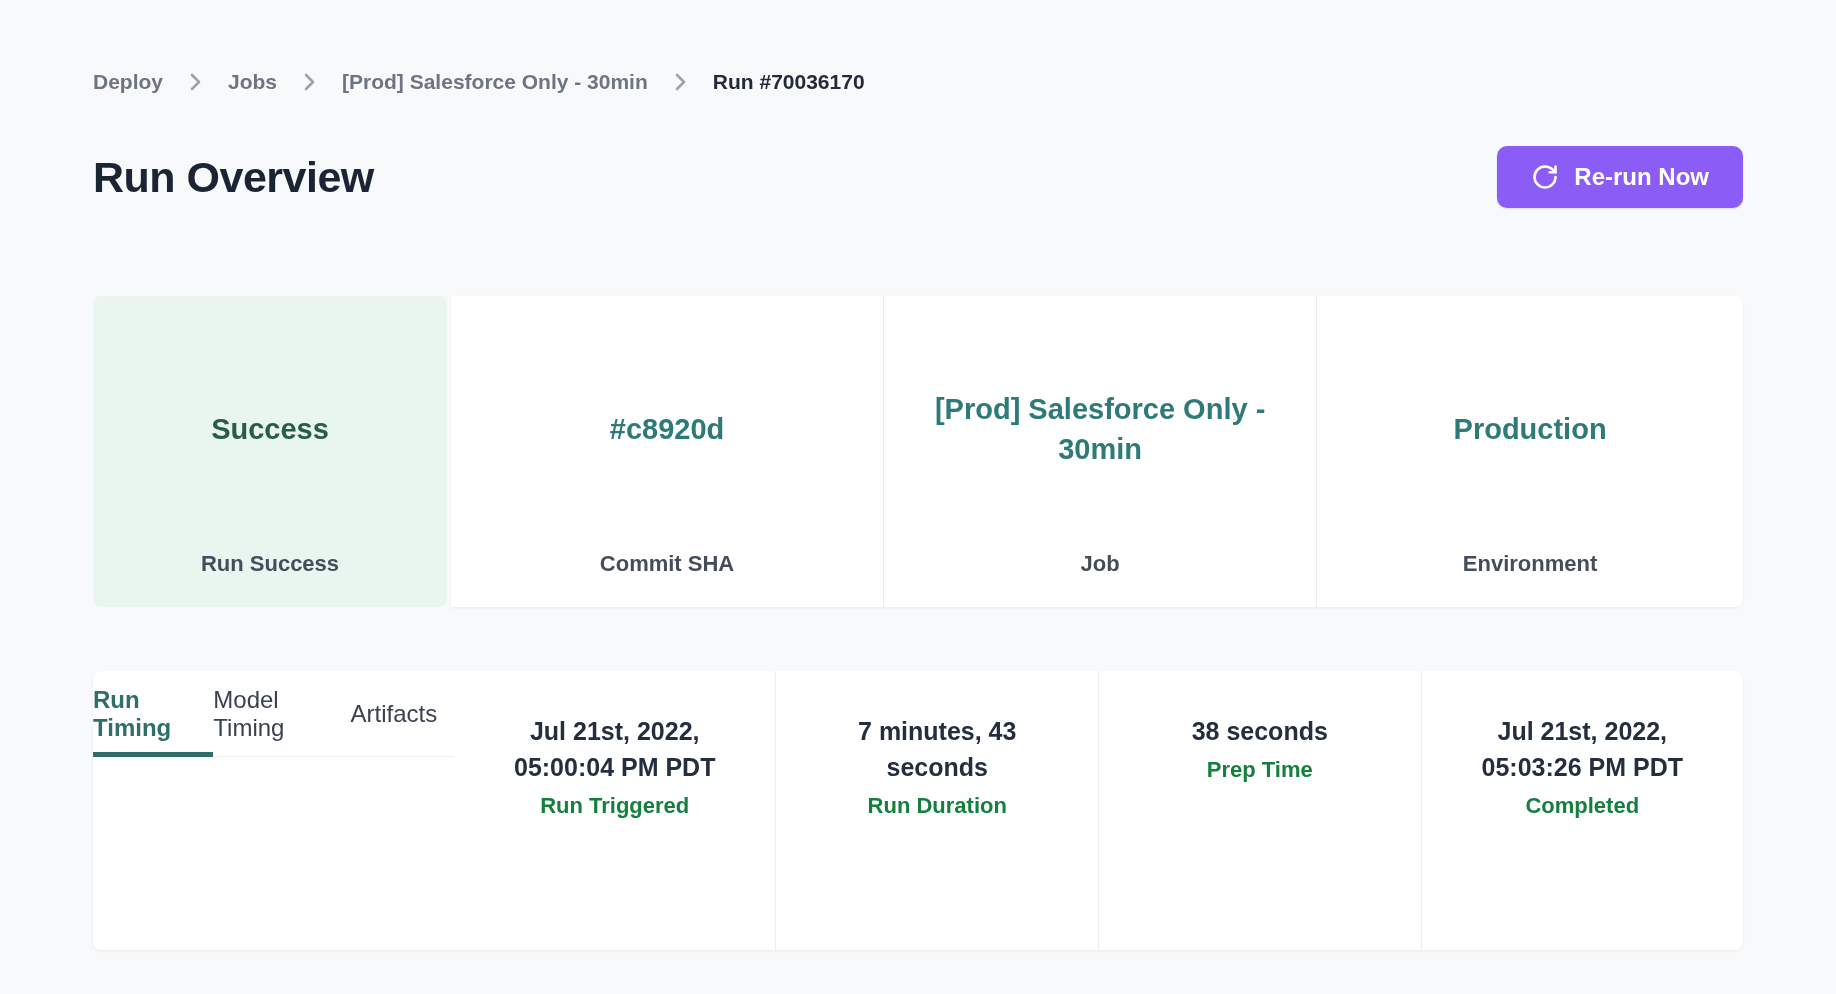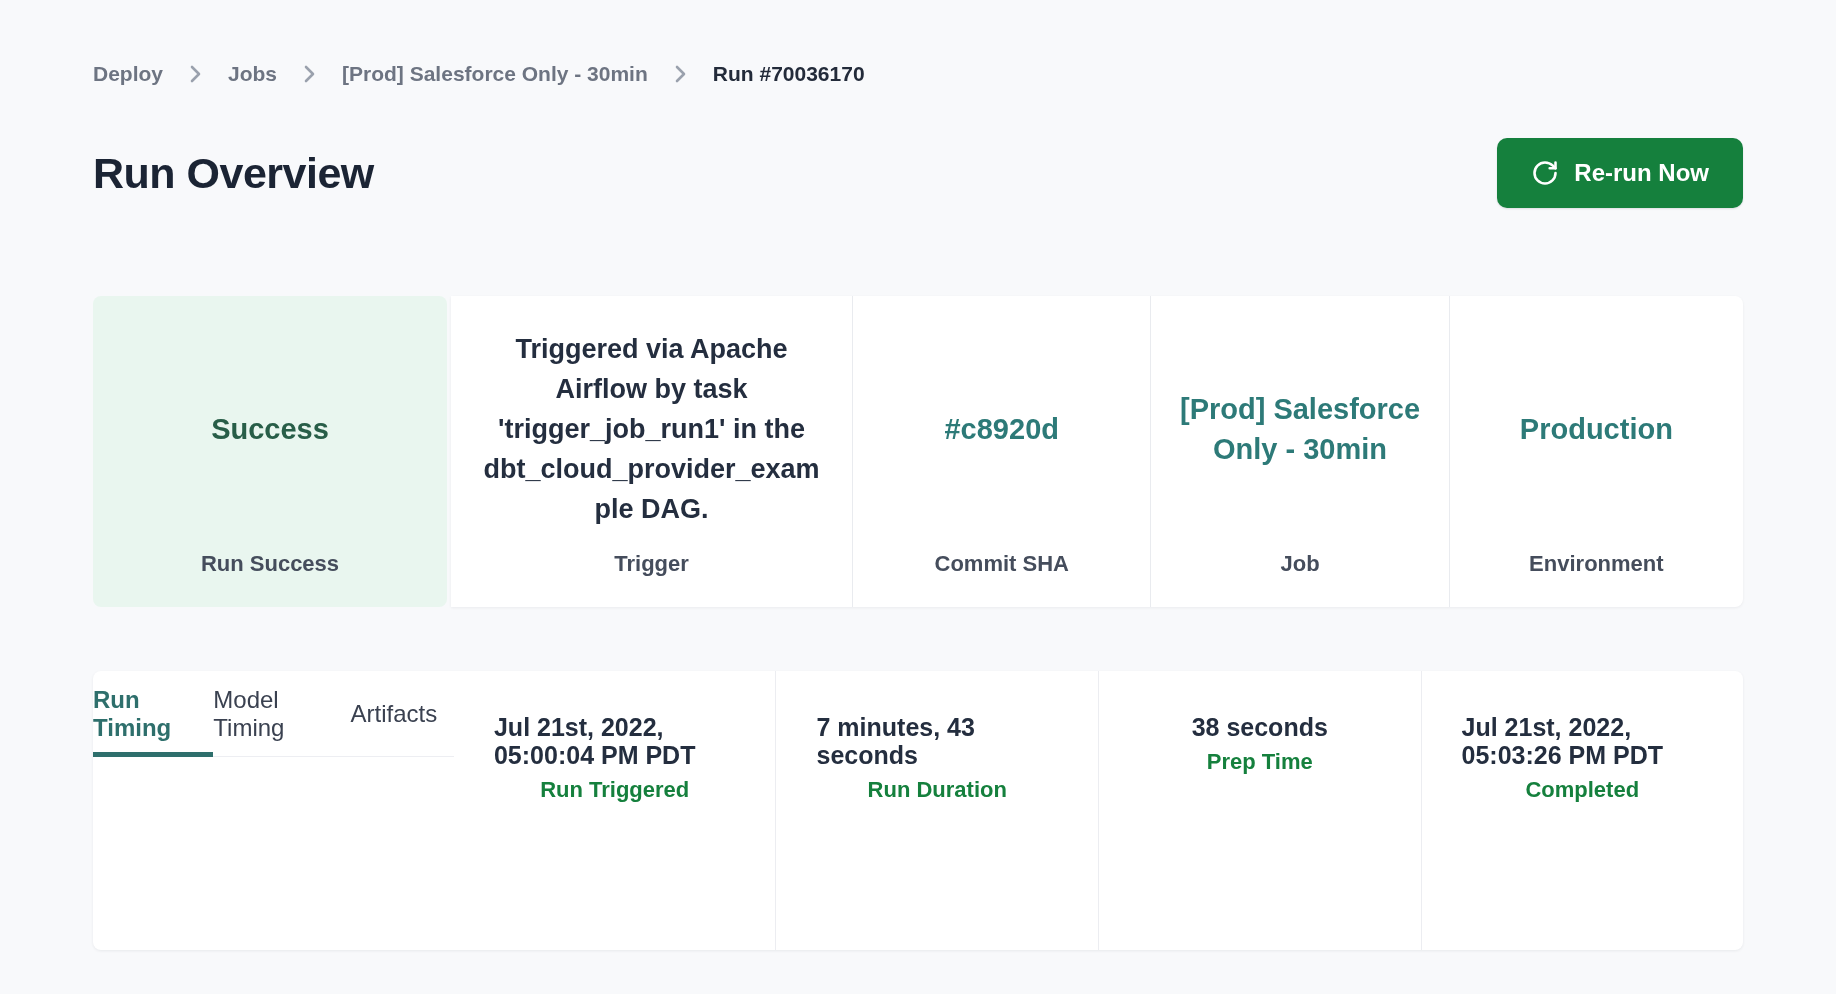--- a/index.html
+++ b/index.html
@@ -10,7 +10,7 @@
     color: #1e2838;
     overflow: hidden;
   }
-  .content { width: 1650px; margin: 4px auto; padding-top: 58px; }
+  .content { width: 1650px; margin: 12px auto; padding-top: 58px; }
 
   
   .breadcrumb { display: flex; align-items: center; gap: 26px; font-size: 21px; font-weight: 600; color: #6d7482; }

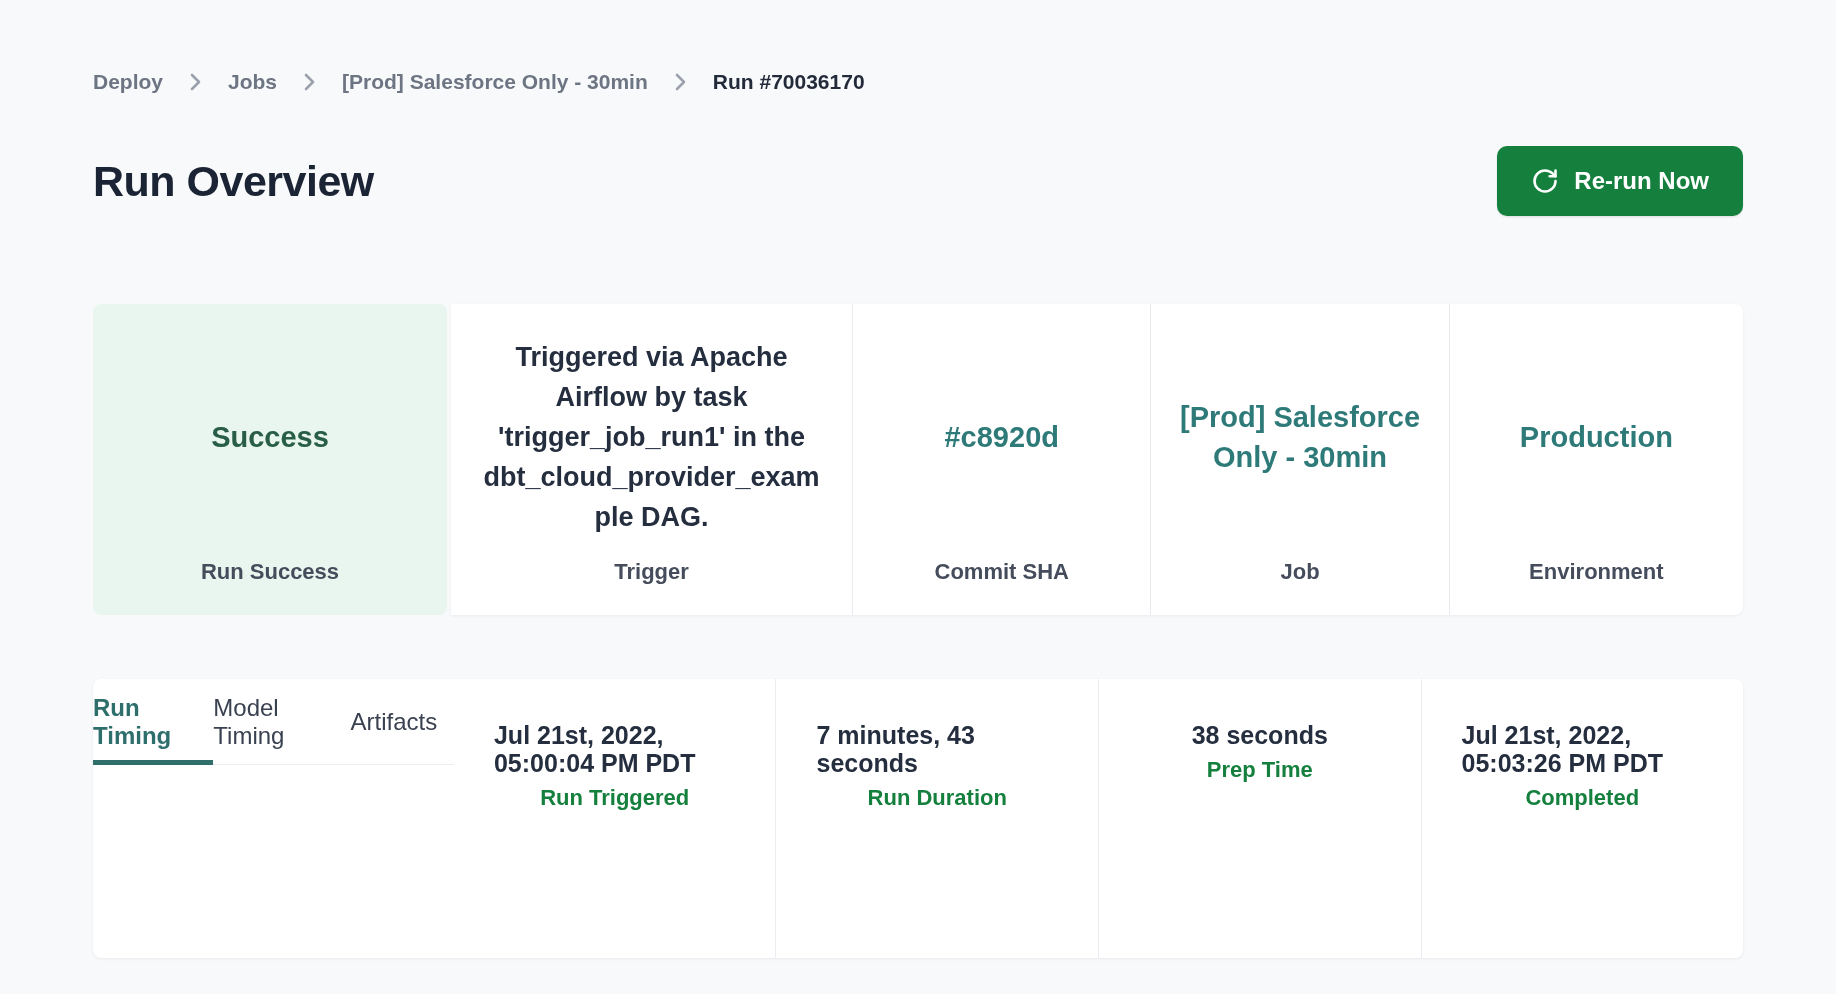--- a/index.html
+++ b/index.html
@@ -23,9 +23,9 @@
   .page-title { font-size: 43px; font-weight: 700; color: #1b2434; letter-spacing: -0.5px; }
   .rerun-btn {
     display: flex; align-items: center; gap: 15px;
-    background: #15803d; color: #ffffff;
+    background: #8b5cf6; color: #ffffff;
     border: none; border-radius: 10px;
-    height: 70px; padding: 0 34px;
+    height: 62px; padding: 0 34px;
     font-size: 24px; font-weight: 600;
     font-family: "Liberation Sans", sans-serif;
     cursor: pointer;

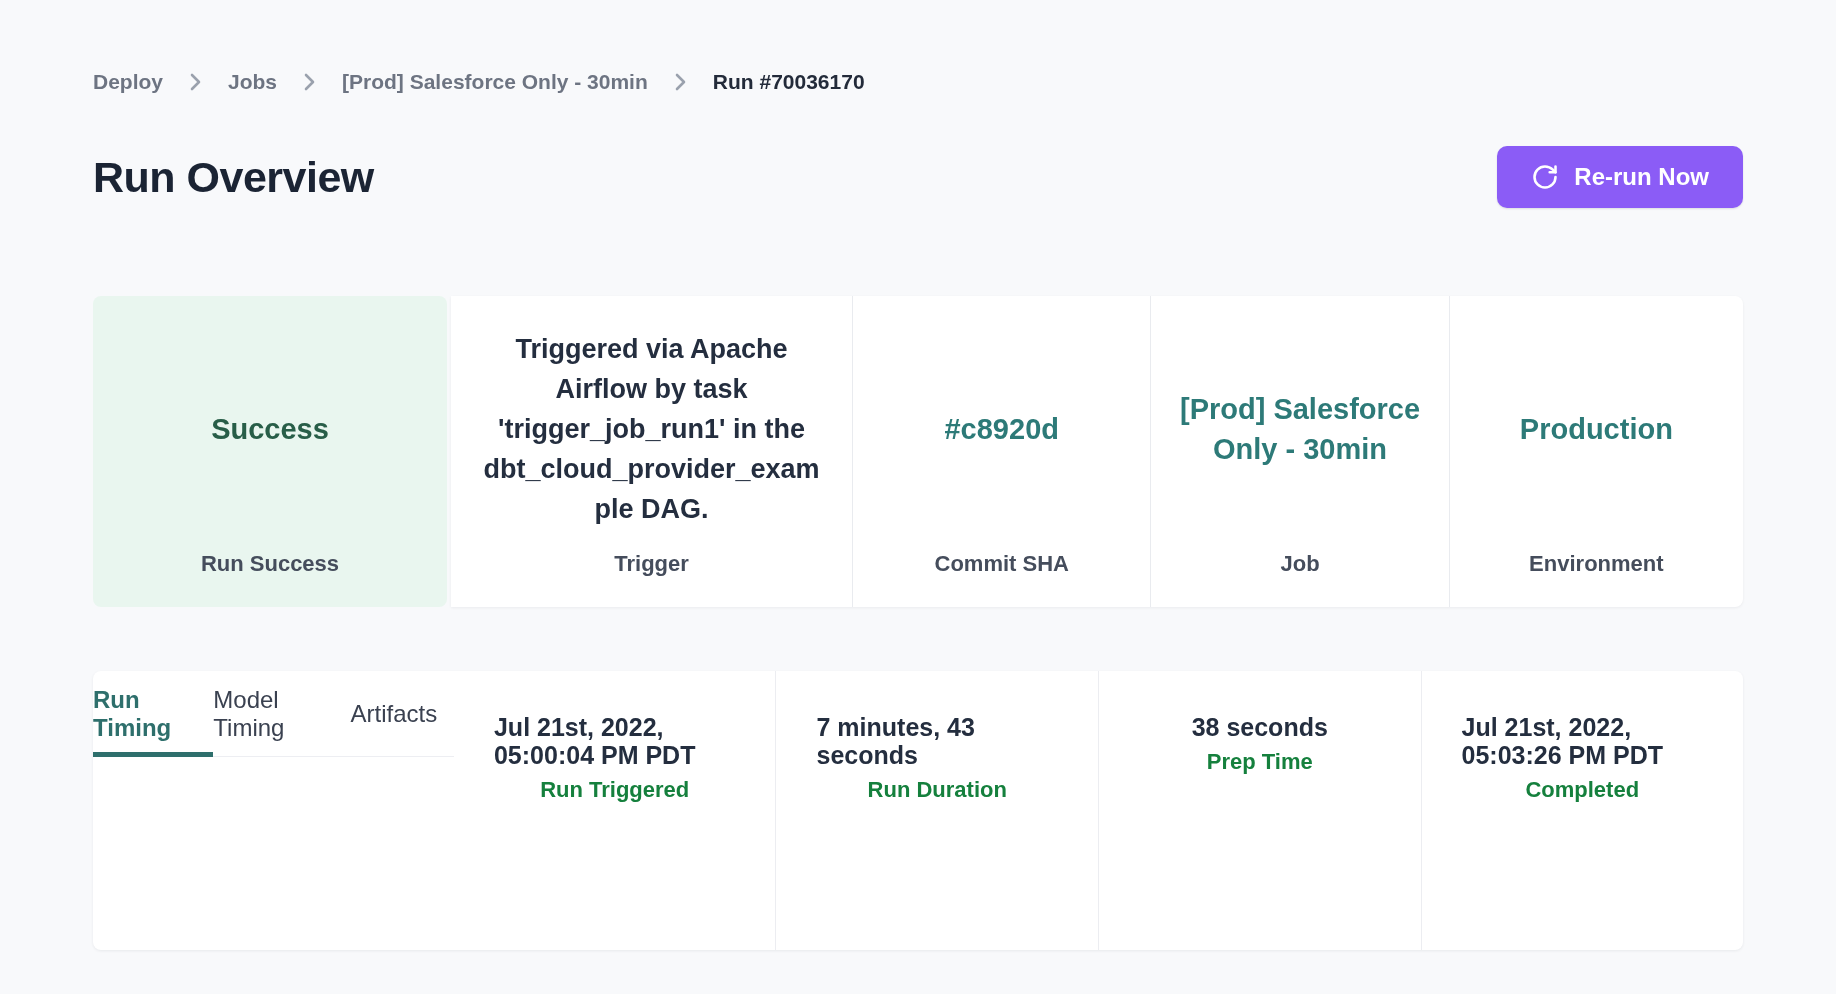--- a/index.html
+++ b/index.html
@@ -137,10 +137,6 @@
       <div class="summary-label">Run Success</div>
     </div>
     <div class="white-cards">
-      <div class="summary-cell cell-trigger">
-        <div class="summary-value">Triggered via Apache Airflow by task 'trigger_job_run1' in the dbt_cloud_provider_example DAG.</div>
-        <div class="summary-label">Trigger</div>
-      </div>
       <div class="summary-cell cell-commit">
         <div class="summary-value teal">#c8920d</div>
         <div class="summary-label">Commit SHA</div>

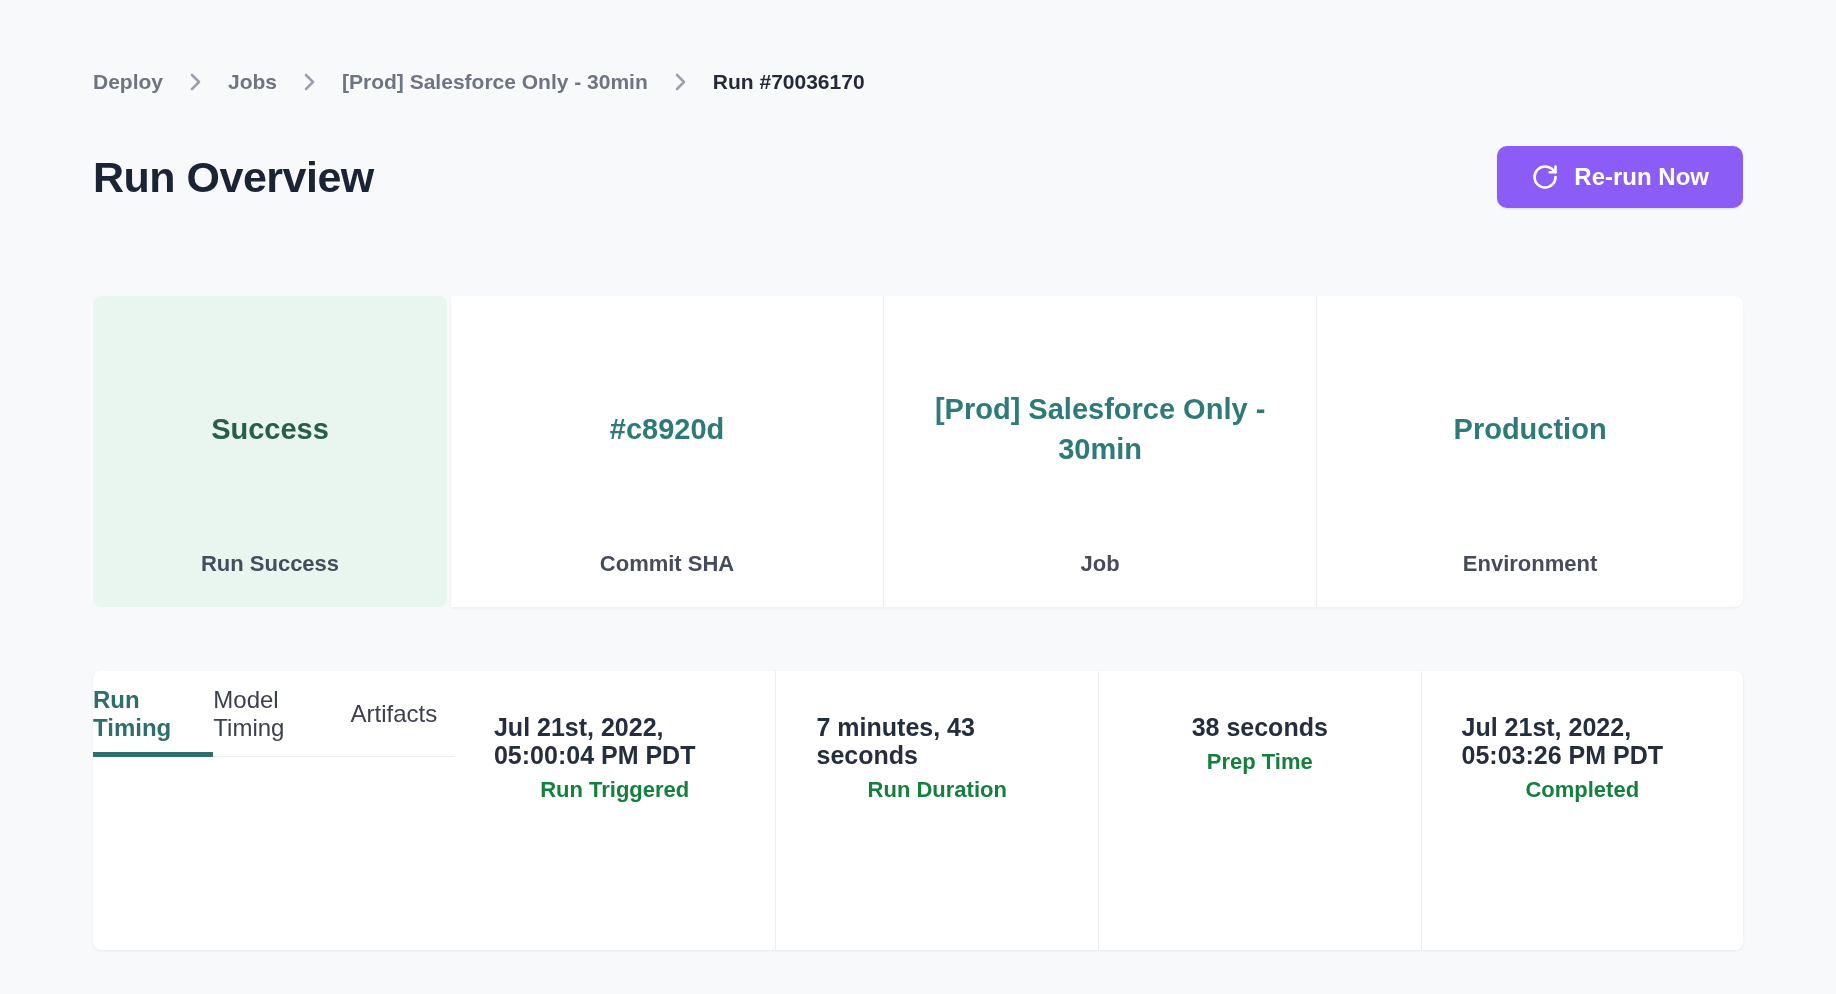--- a/index.html
+++ b/index.html
@@ -87,7 +87,7 @@
   .timing-cell + .timing-cell { border-left: 1px solid #ecedf1; }
   .timing-value {
     font-size: 25px; font-weight: 700; color: #242e3f;
-    text-align: left; line-height: 28px; max-width: 370px;
+    text-align: center; line-height: 36px; max-width: 370px;
   }
   .timing-label { font-size: 22px; font-weight: 600; color: #15803d; margin-top: 8px; text-align: left; }
 </style>

